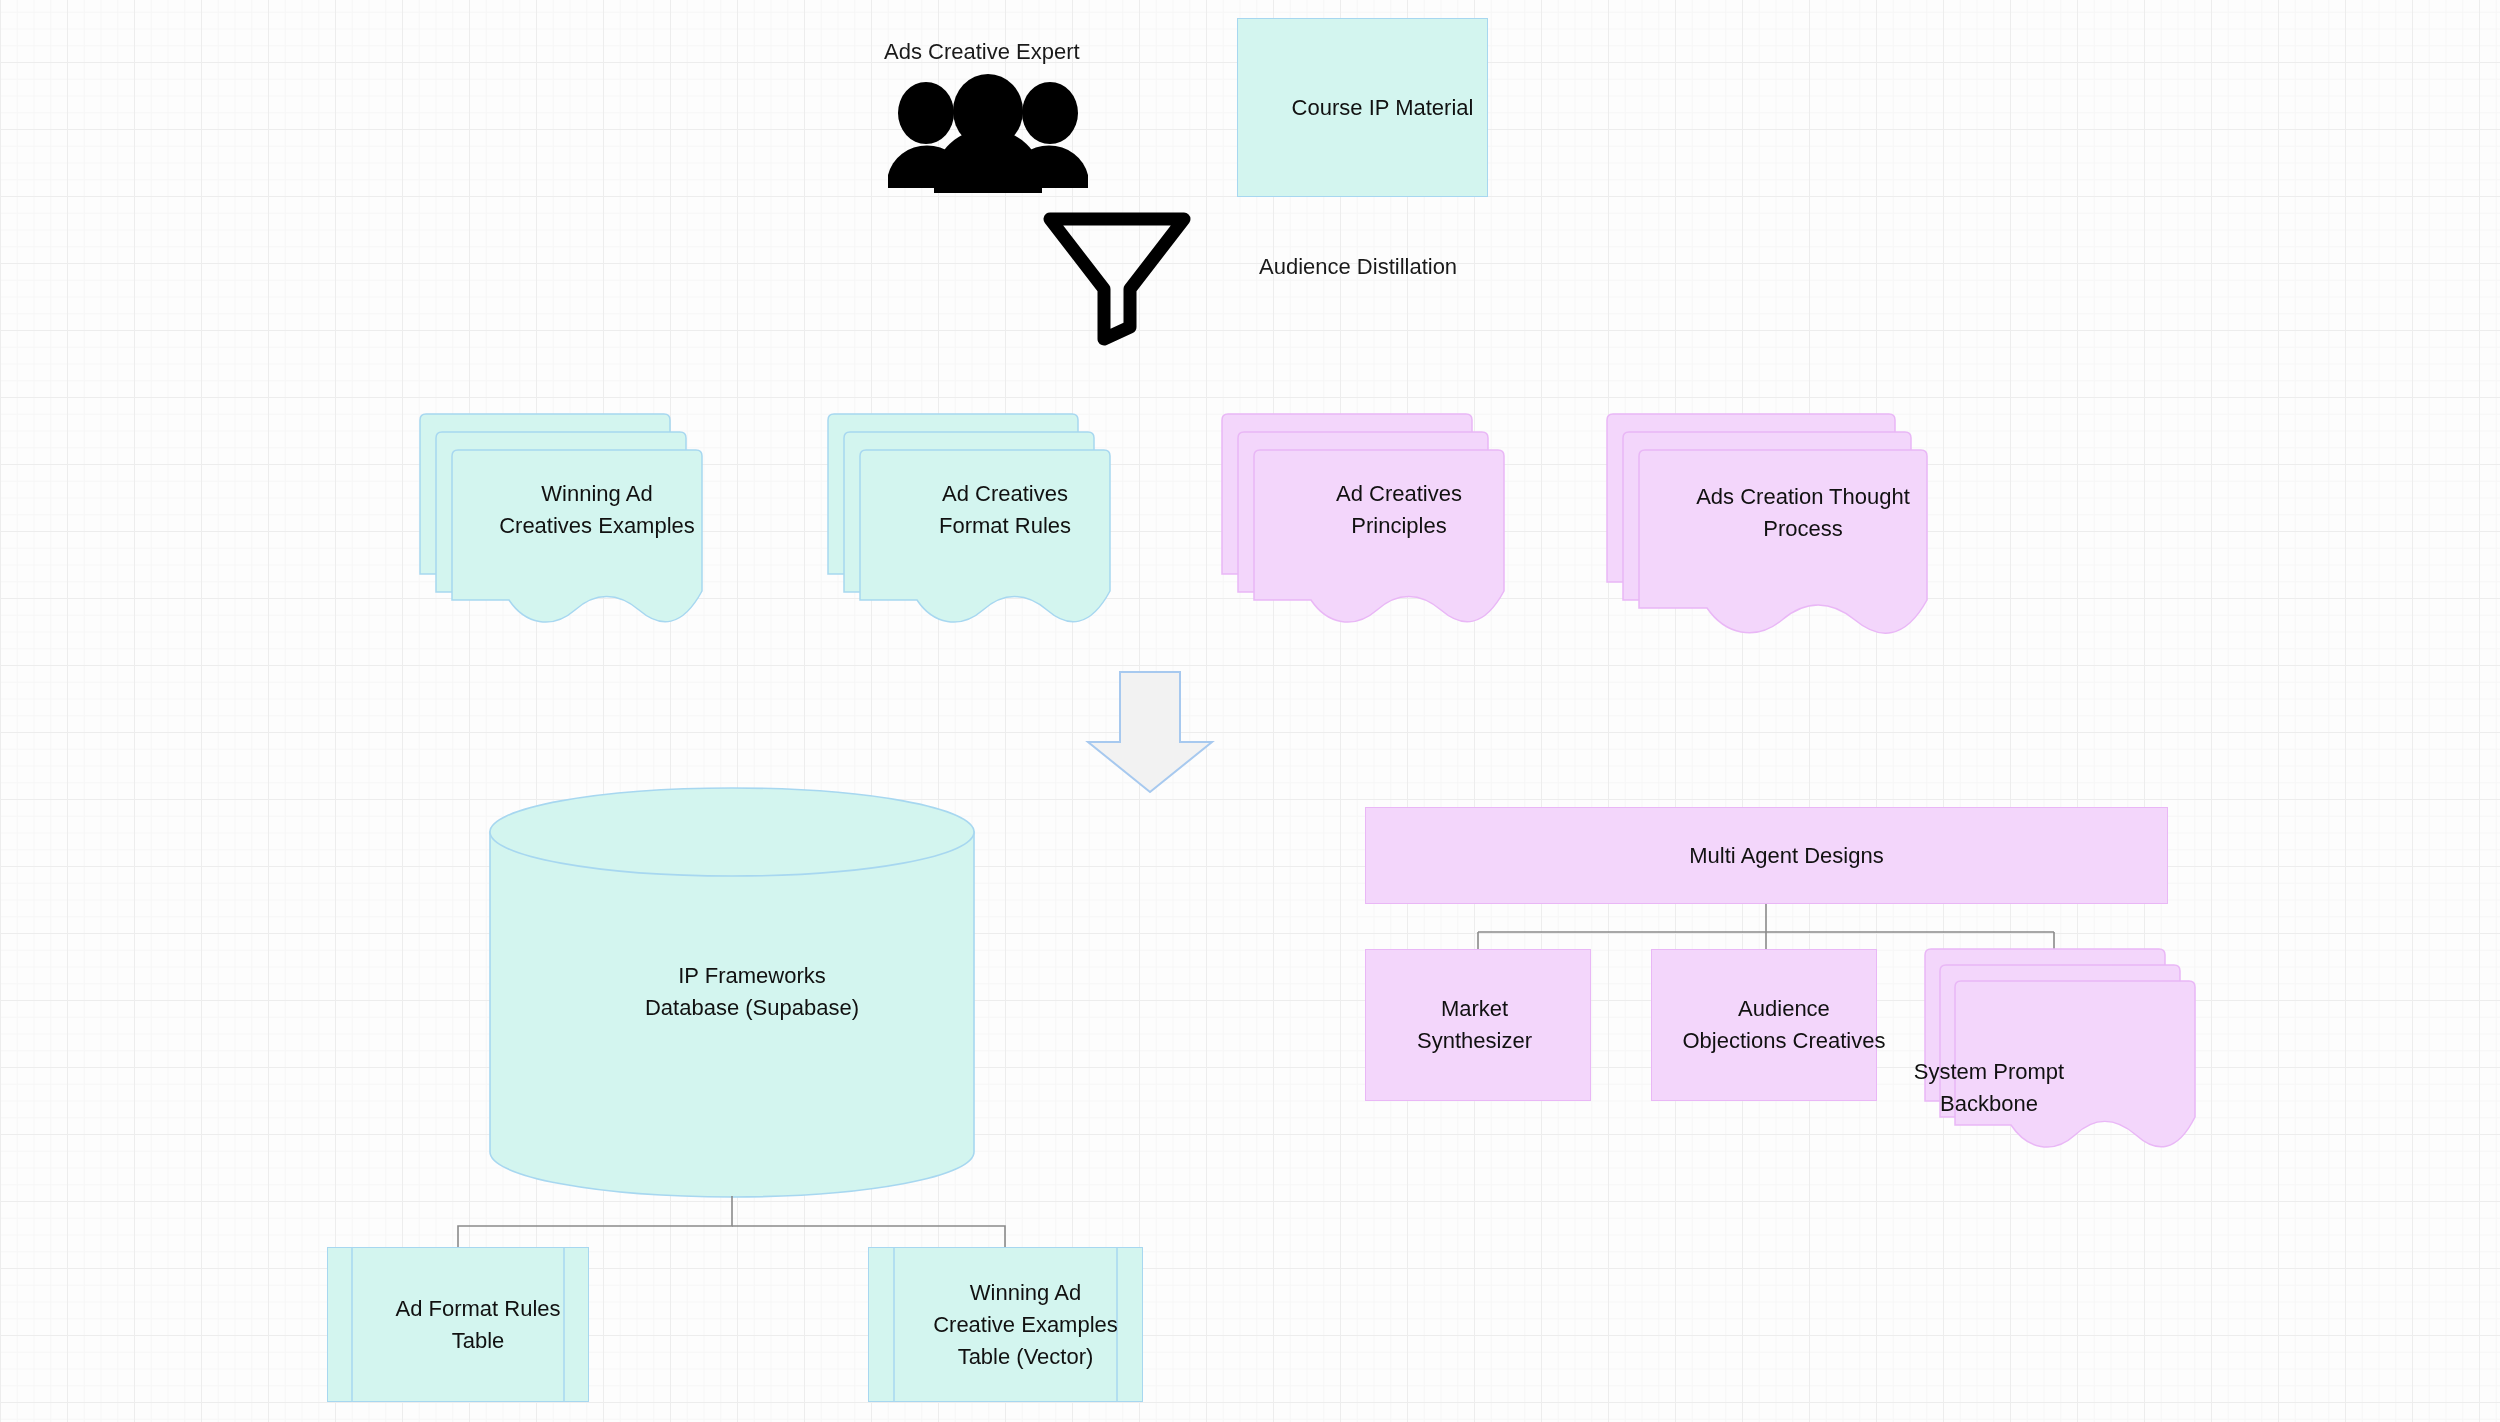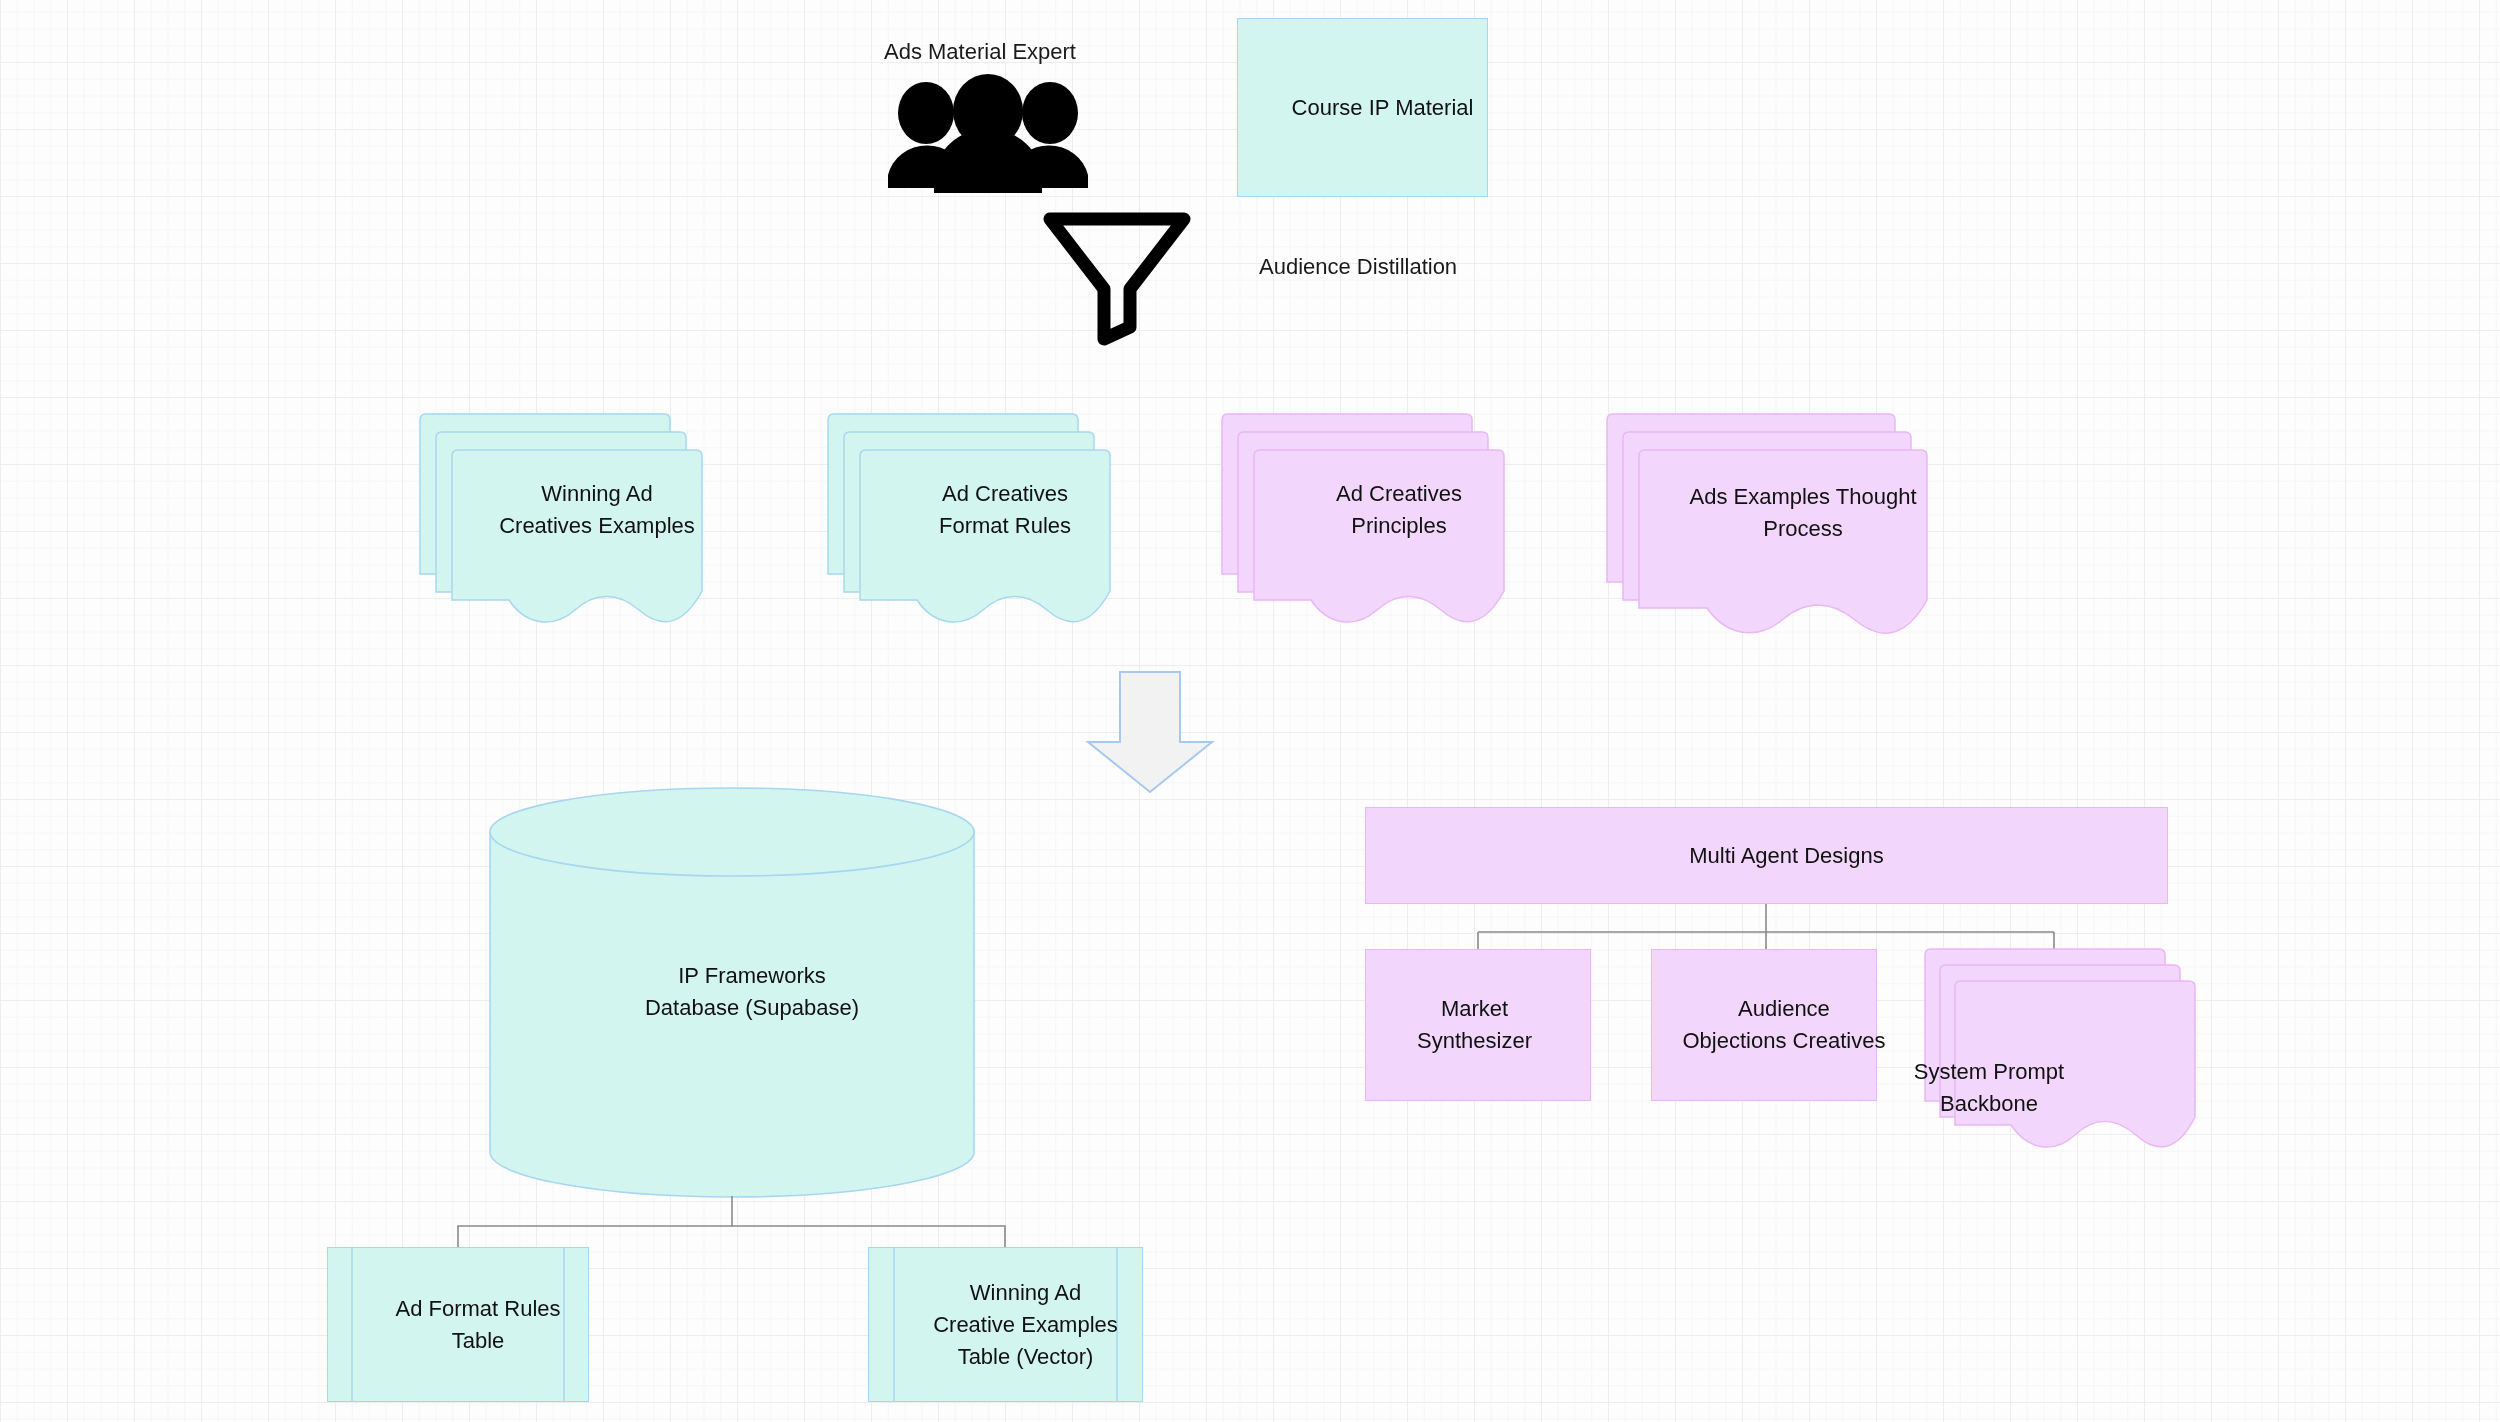--- a/index.html
+++ b/index.html
@@ -62,7 +62,7 @@
 
 <div id="canvas">
 
-  <div class="plain-text" style="left:884px; top:38px;">Ads Material Expert</div>
+  <div class="plain-text" style="left:884px; top:38px;">Ads Creative Expert</div>
 
   <svg style="left:888px; top:83px;" width="200" height="110" viewBox="0 0 200 110">
     <ellipse cx="38" cy="30" rx="28" ry="31" fill="#000000"></ellipse>

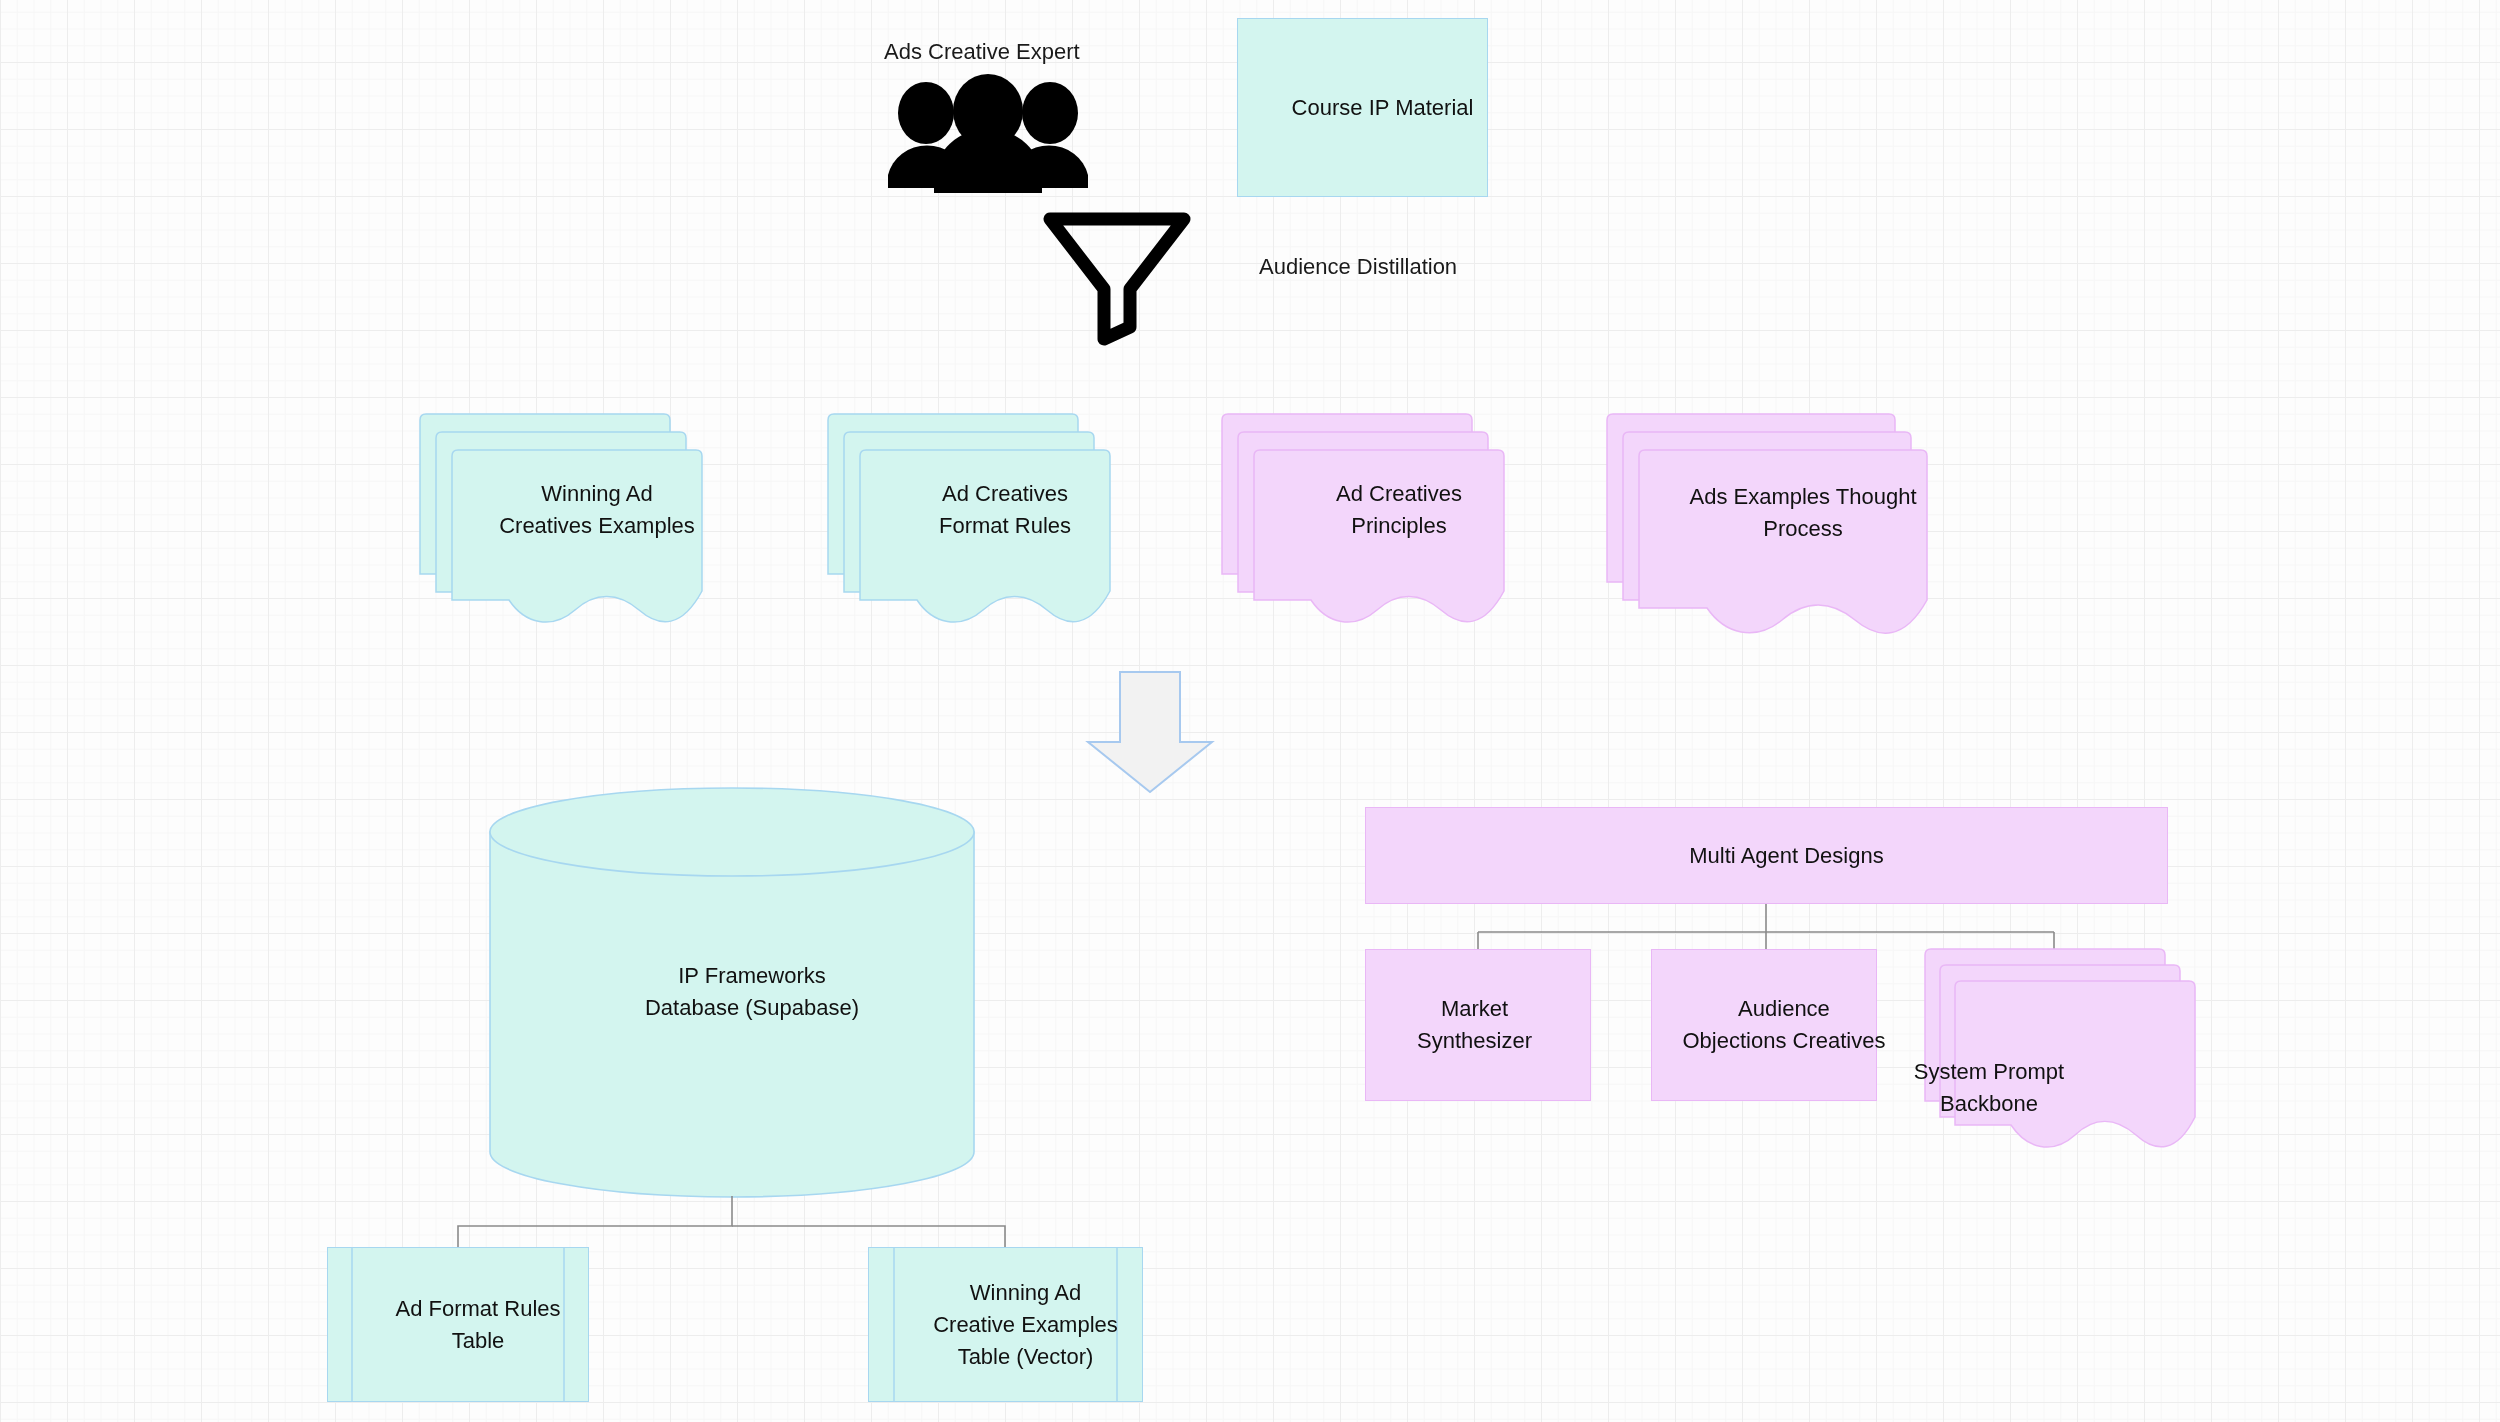--- a/index.html
+++ b/index.html
@@ -127,7 +127,7 @@
              C 148 228 118 220 100 194
              L 100 194 L 32 194 Z" fill="#f3d6fb" stroke="#e9b7f6" stroke-width="1.5"></path>
   </svg>
-  <div class="lbl" style="left:1639px; top:450px; width:288px; height:126px;">Ads Examples Thought
+  <div class="lbl" style="left:1639px; top:450px; width:288px; height:126px;">Ads Creation Thought
 Process</div>
 
   <svg style="left:1085px; top:670px;" width="130" height="125" viewBox="0 0 130 125">

